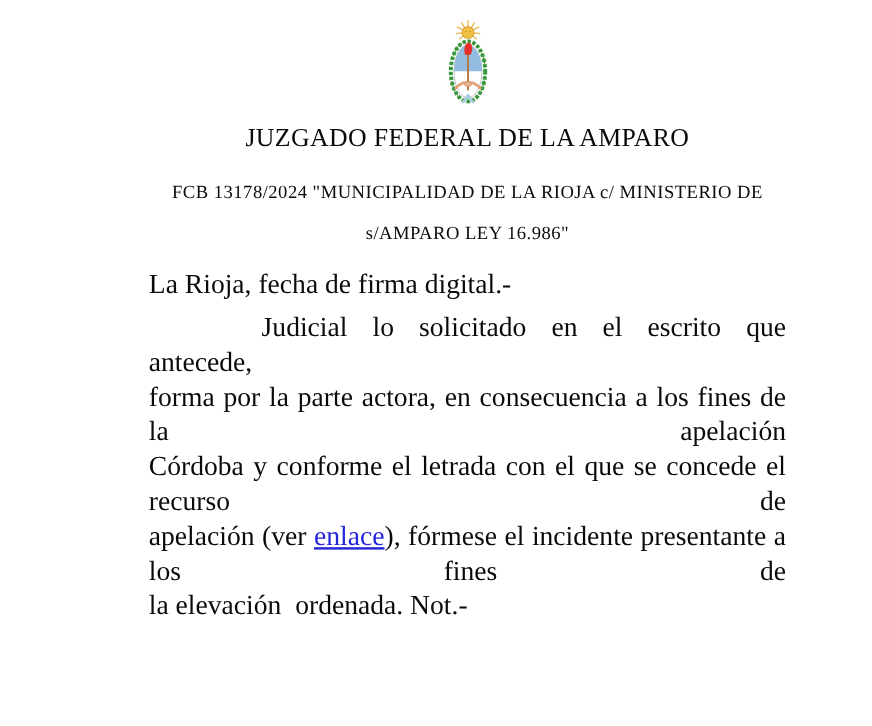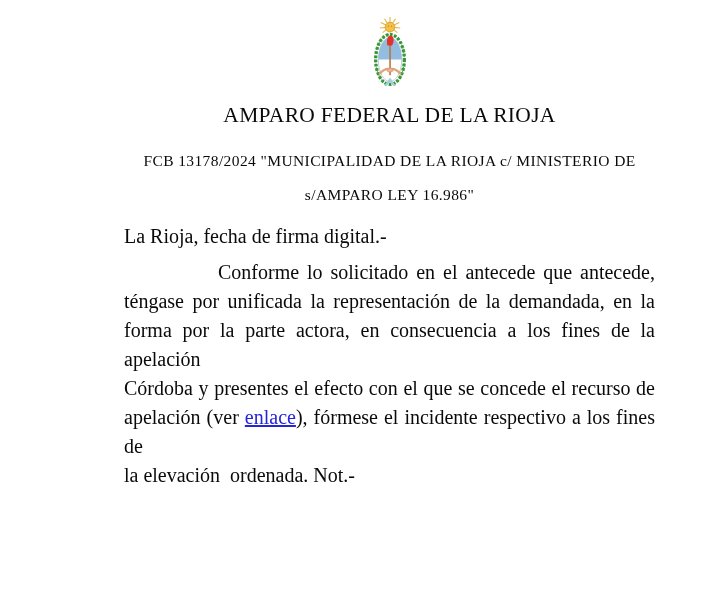--- a/index.html
+++ b/index.html
@@ -107,7 +107,7 @@
       <path d="M30,68 L25,75 M30,68 L35,75 M27,74 L30,70 L33,74" fill="none" stroke="#a8cede" stroke-width="1.8" stroke-linecap="round"></path>
     </svg>
 
-    <div class="court-title">AMPARO FEDERAL DE LA RIOJA</div>
+    <div class="court-title">JUZGADO FEDERAL DE LA AMPARO</div>
 
     <div class="caption">
       <div class="cap-line">FCB 13178/2024 "MUNICIPALIDAD DE LA RIOJA c/ MINISTERIO DE</div>

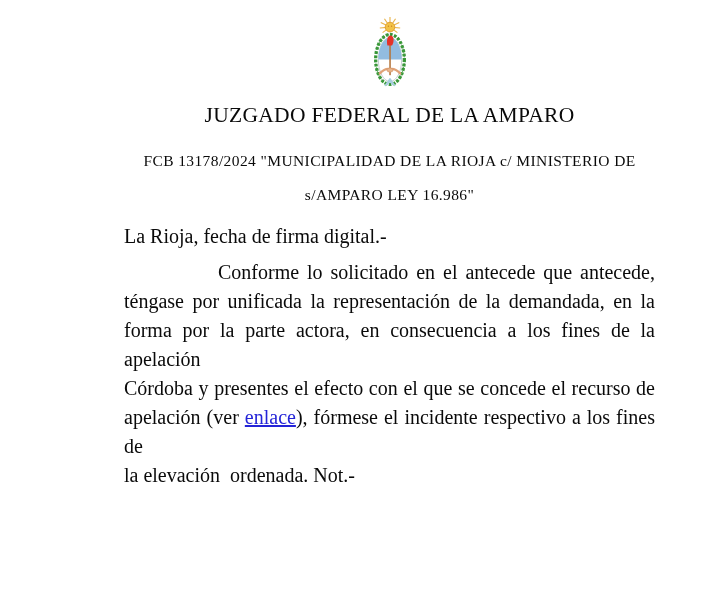--- a/index.html
+++ b/index.html
@@ -53,7 +53,7 @@
   }
   .body-text {
     margin-top: 11px;
-    font-size: 20px;
+    font-size: 23px;
     line-height: 29px;
   }
   .dateline { margin-bottom: 7px; }

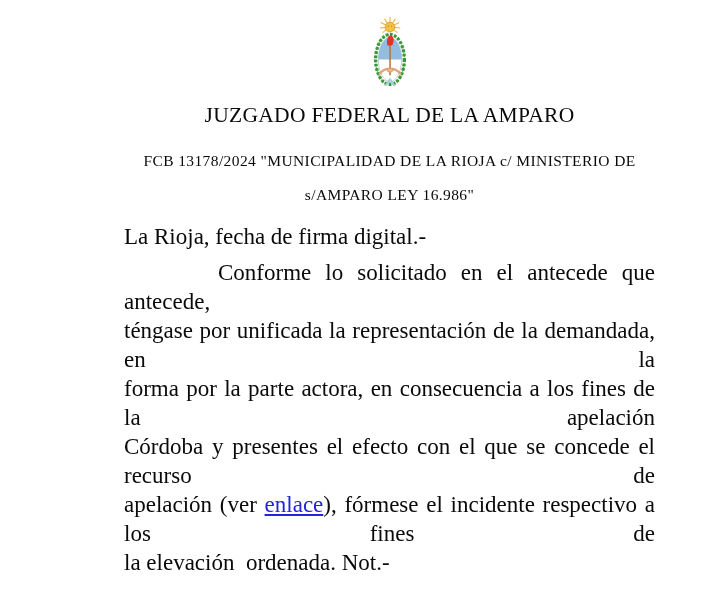--- a/index.html
+++ b/index.html
@@ -118,7 +118,7 @@
       <div class="line dateline">La Rioja, fecha de firma digital.-</div>
 
       <div class="para">
-        <div class="line j indent">Conforme lo solicitado en el antecede que antecede,</div>
+        <div class="line j indent">Judicial lo solicitado en el escrito que antecede,</div>
         <div class="line j">téngase por unificada la representación de la demandada, en la</div>
       </div>
 

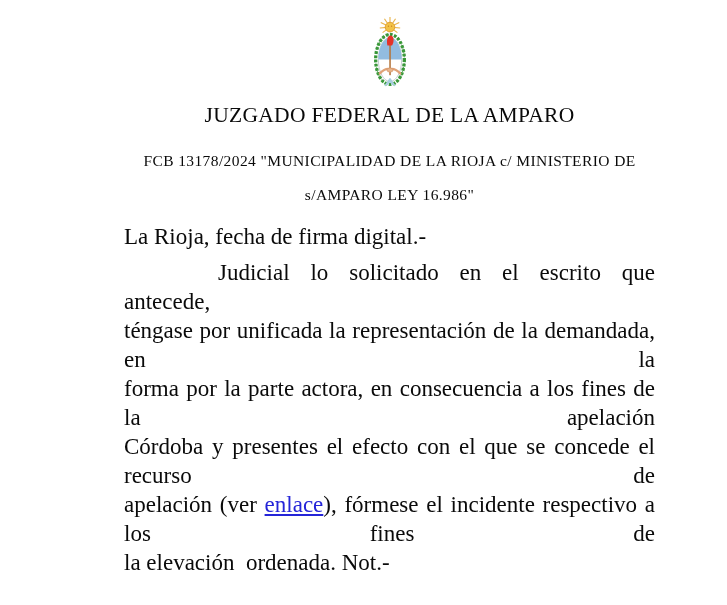--- a/index.html
+++ b/index.html
@@ -119,7 +119,6 @@
 
       <div class="para">
         <div class="line j indent">Judicial lo solicitado en el escrito que antecede,</div>
-        <div class="line j">téngase por unificada la representación de la demandada, en la</div>
       </div>
 
       <div class="para">

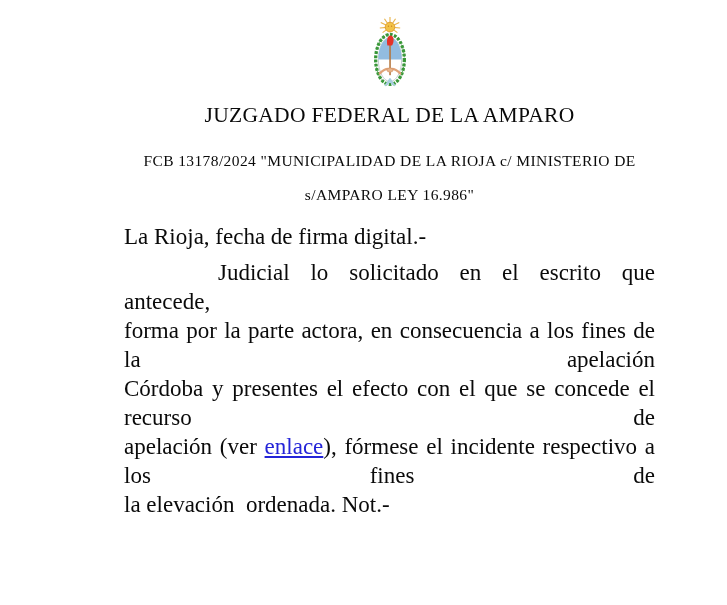--- a/index.html
+++ b/index.html
@@ -123,7 +123,7 @@
 
       <div class="para">
         <div class="line j">forma por la parte actora, en consecuencia a los fines de la apelación</div>
-        <div class="line j">Córdoba y presentes el efecto con el que se concede el recurso de</div>
+        <div class="line j">Córdoba y conforme el letrada con el que se concede el recurso de</div>
         <div class="line j"><span>apelación (ver </span><a class="enlace" href="#">enlace</a><span>), fórmese el incidente respectivo a los fines de</span></div>
         <div class="line">la elevación&nbsp; ordenada. Not.-</div>
       </div>

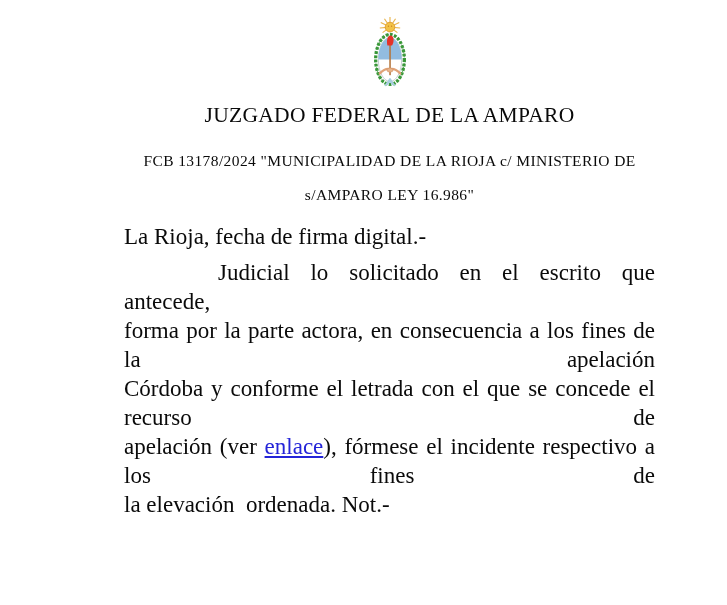--- a/index.html
+++ b/index.html
@@ -124,7 +124,7 @@
       <div class="para">
         <div class="line j">forma por la parte actora, en consecuencia a los fines de la apelación</div>
         <div class="line j">Córdoba y conforme el letrada con el que se concede el recurso de</div>
-        <div class="line j"><span>apelación (ver </span><a class="enlace" href="#">enlace</a><span>), fórmese el incidente respectivo a los fines de</span></div>
+        <div class="line j"><span>apelación (ver </span><a class="enlace" href="#">enlace</a><span>), fórmese el incidente presentante a los fines de</span></div>
         <div class="line">la elevación&nbsp; ordenada. Not.-</div>
       </div>
     </div>

